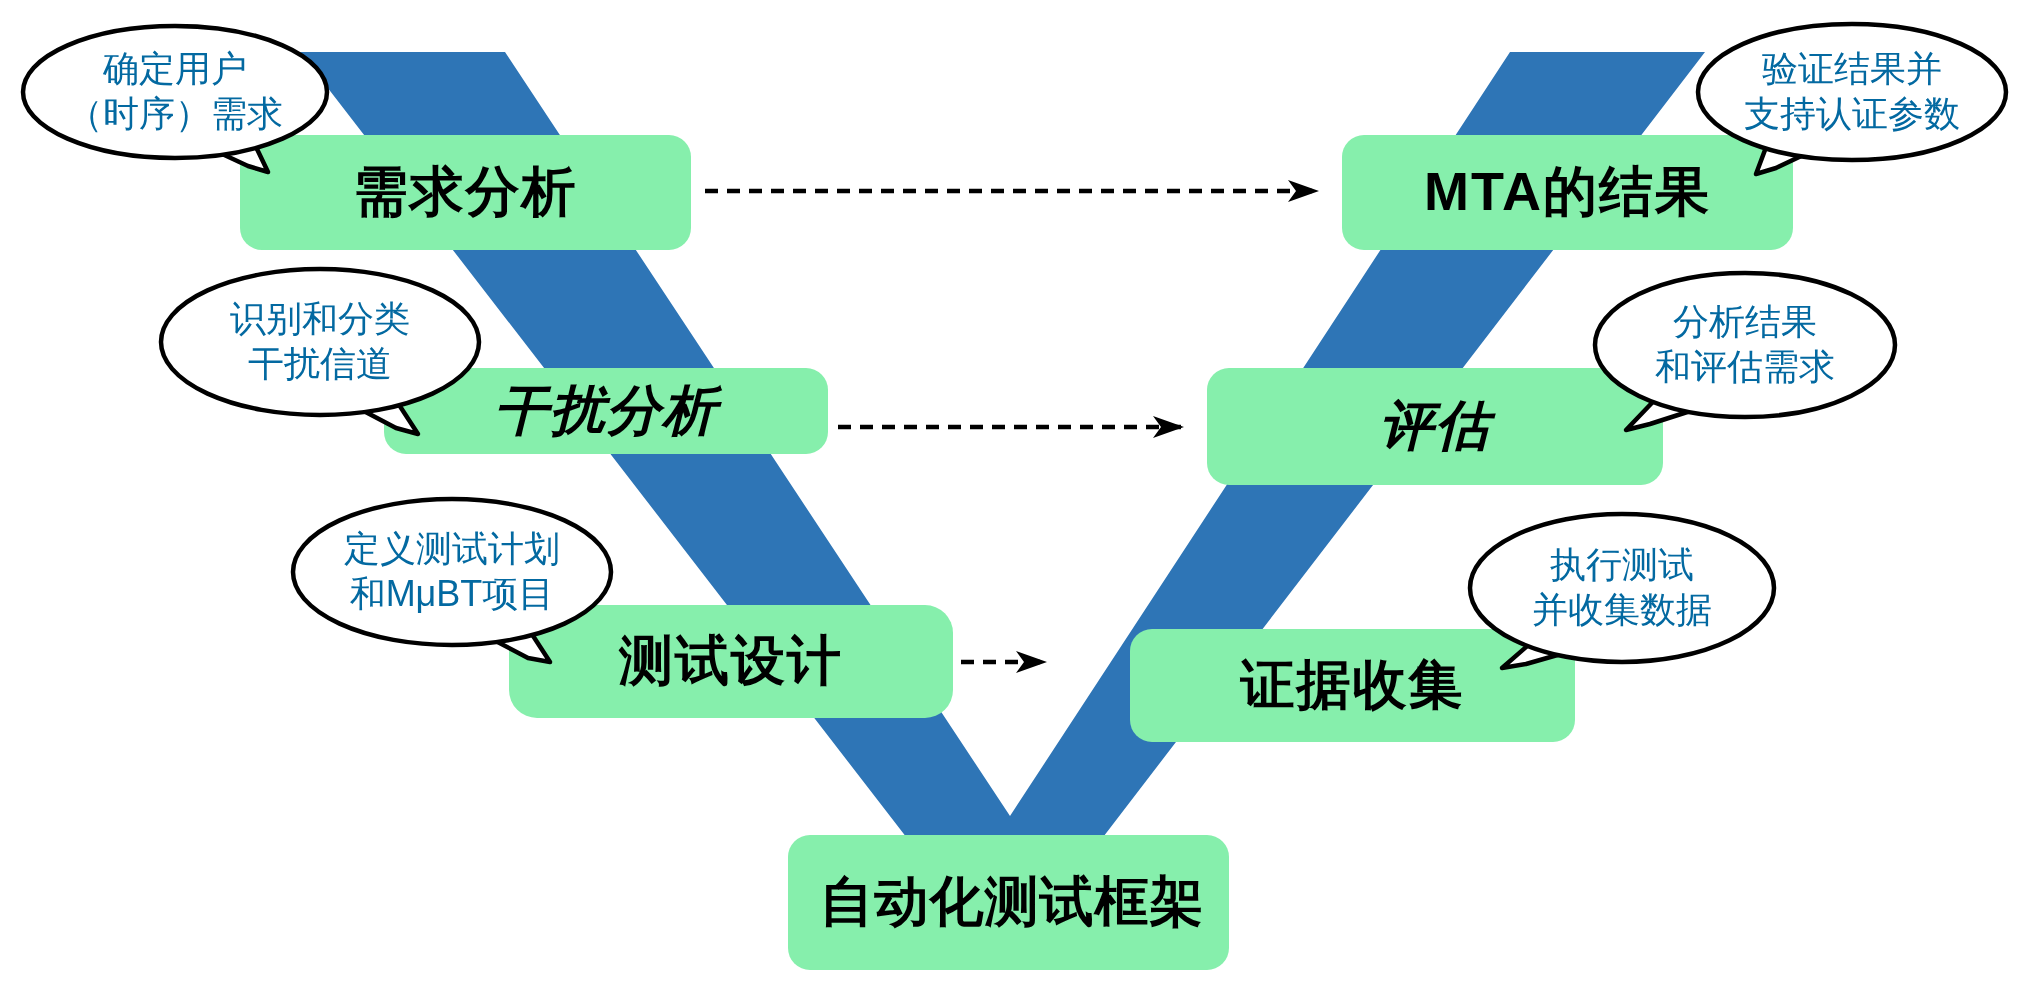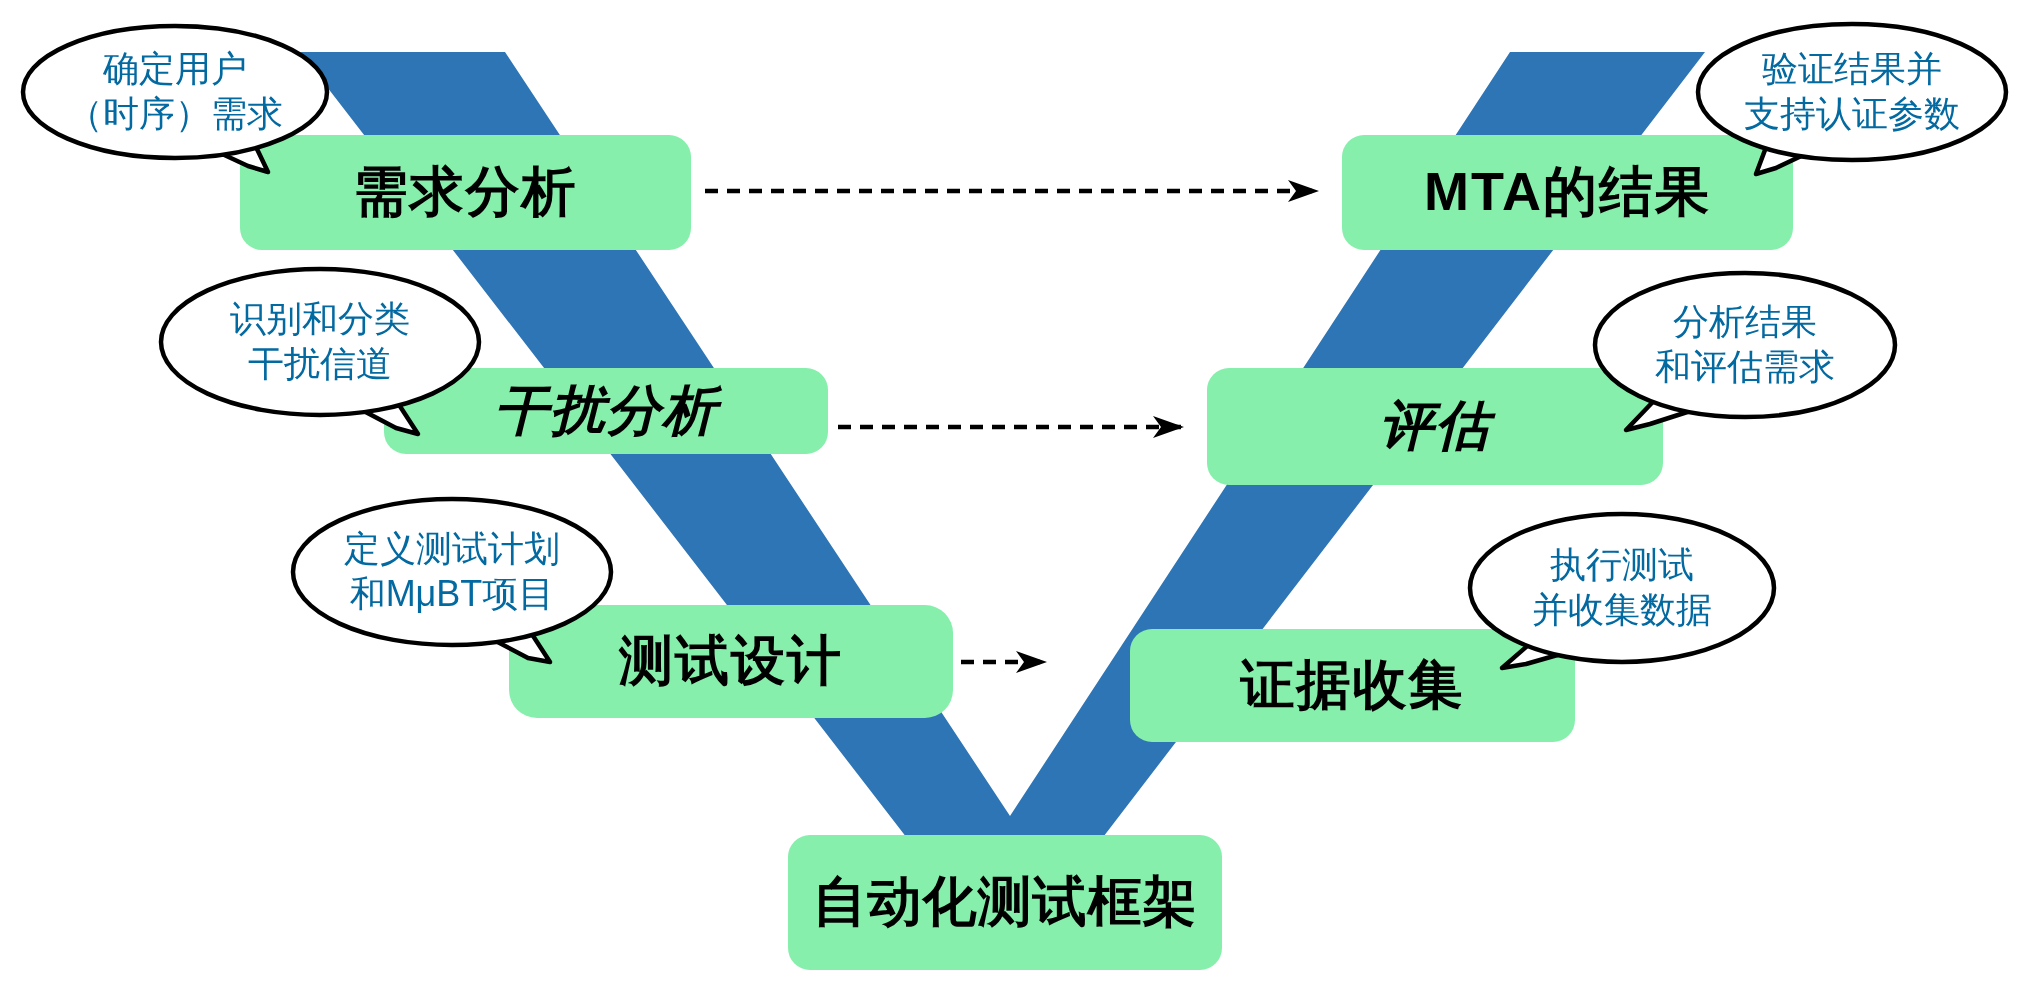--- a/index.html
+++ b/index.html
@@ -74,7 +74,7 @@
 
   <div class="stage-box" style="left:1342px; top:135px; width:451px; height:115px;">MTA的结果</div>
 
-  <div class="stage-box" style="left:788px; top:835px; width:434px; height:135px; letter-spacing:1px;">自动化测试框架</div>
+  <div class="stage-box" style="left:788px; top:835px; width:434px; height:135px; letter-spacing:1px;padding-left:7px;">自动化测试框架</div>
 
   <svg class="layer bubble-layer" width="2030" height="998" viewBox="0 0 2030 998">
 

